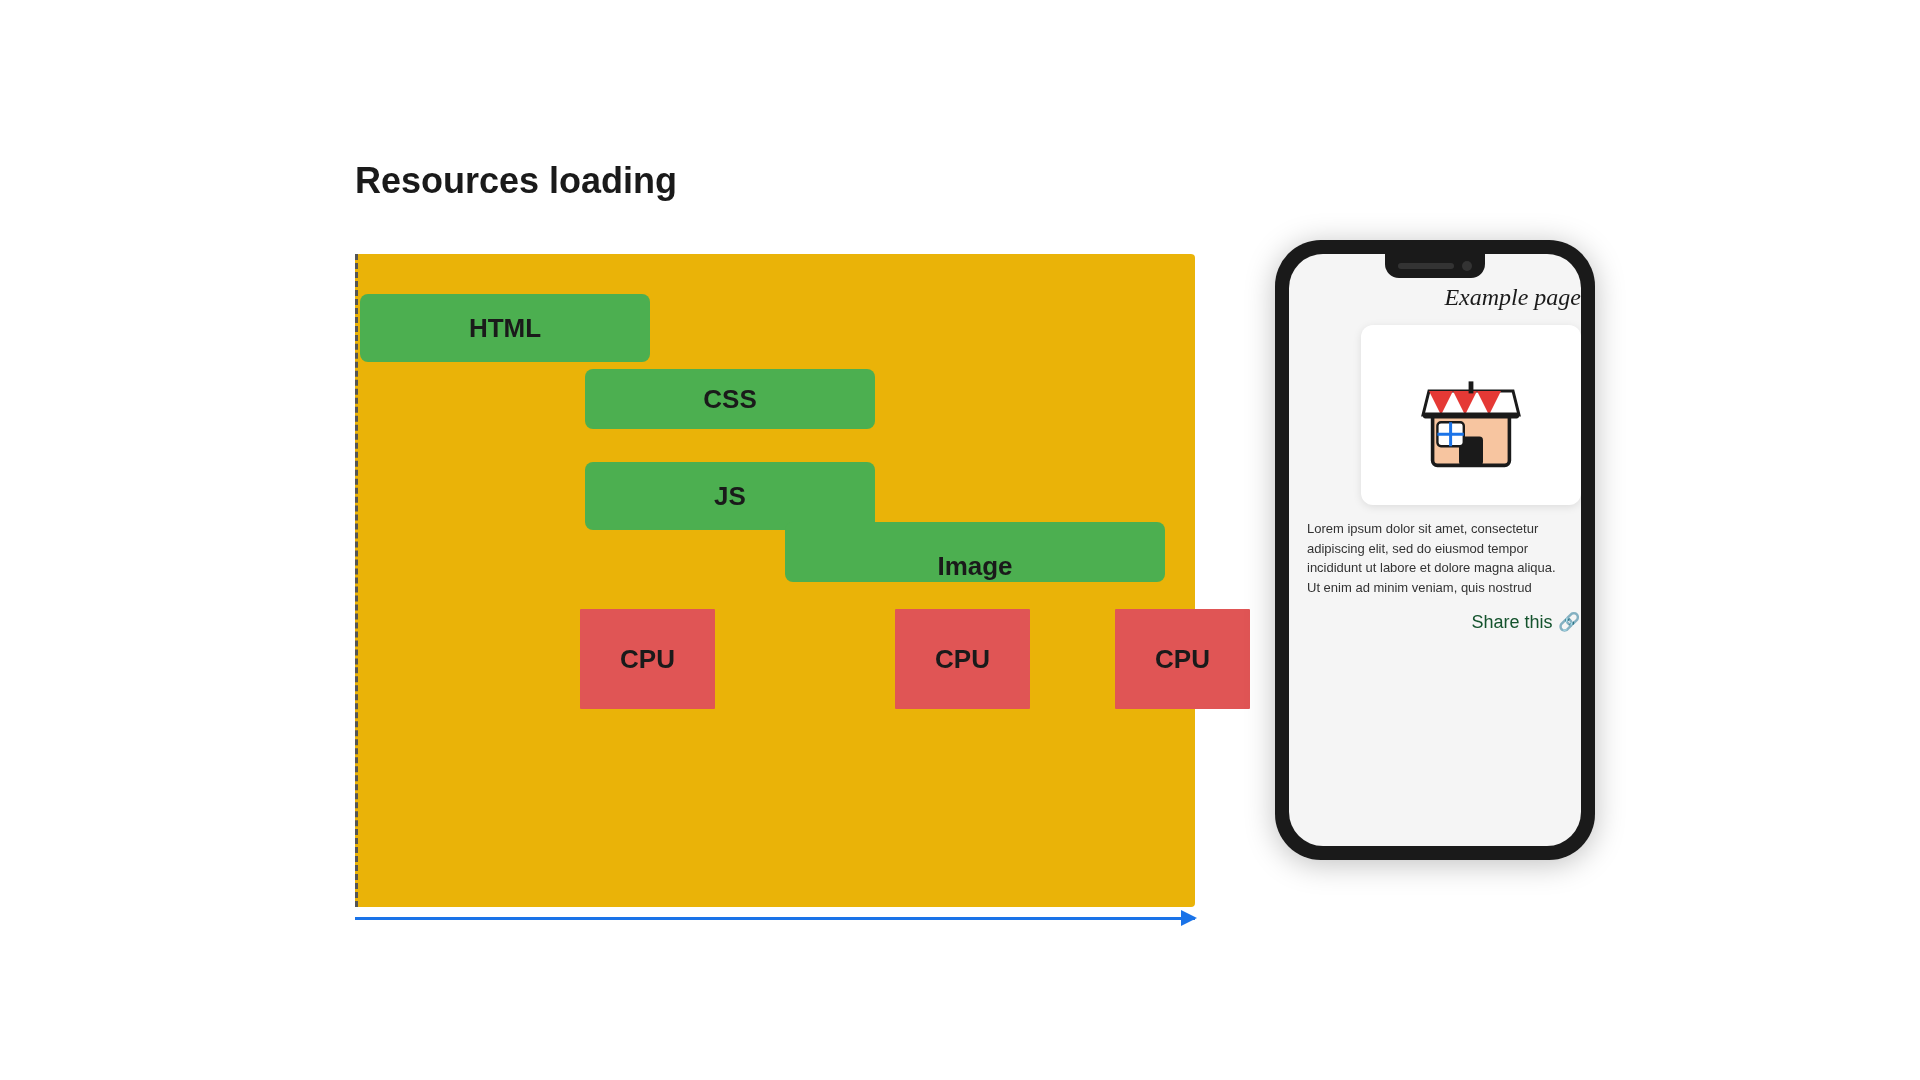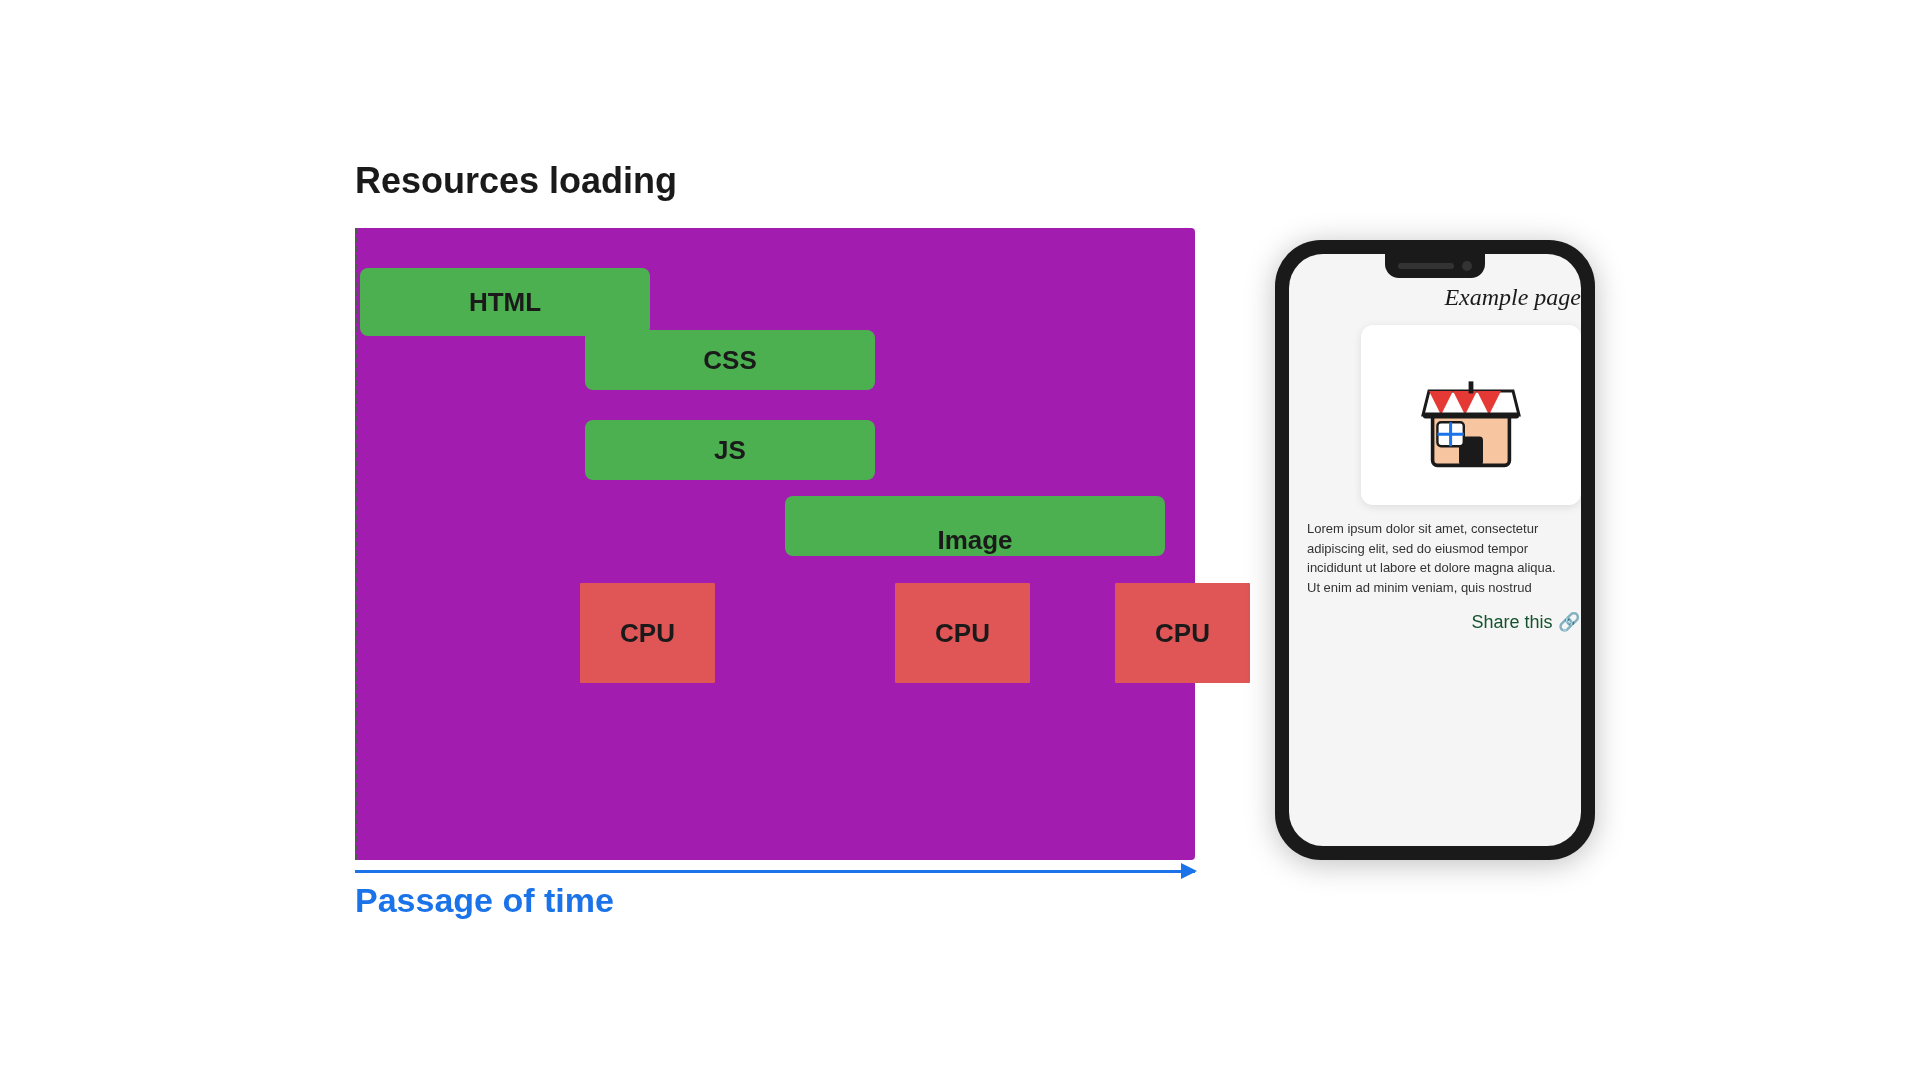--- a/index.html
+++ b/index.html
@@ -35,10 +35,11 @@
     .diagram-chart {
       position: relative;
       flex: 1;
-      background: #a21caf;
+      background: #eab308;
       border-radius: 4px;
       padding: 30px 20px 30px 20px;
       margin-left: 30px;
+      margin-top: 26px;
     }
 
     .dashed-line {

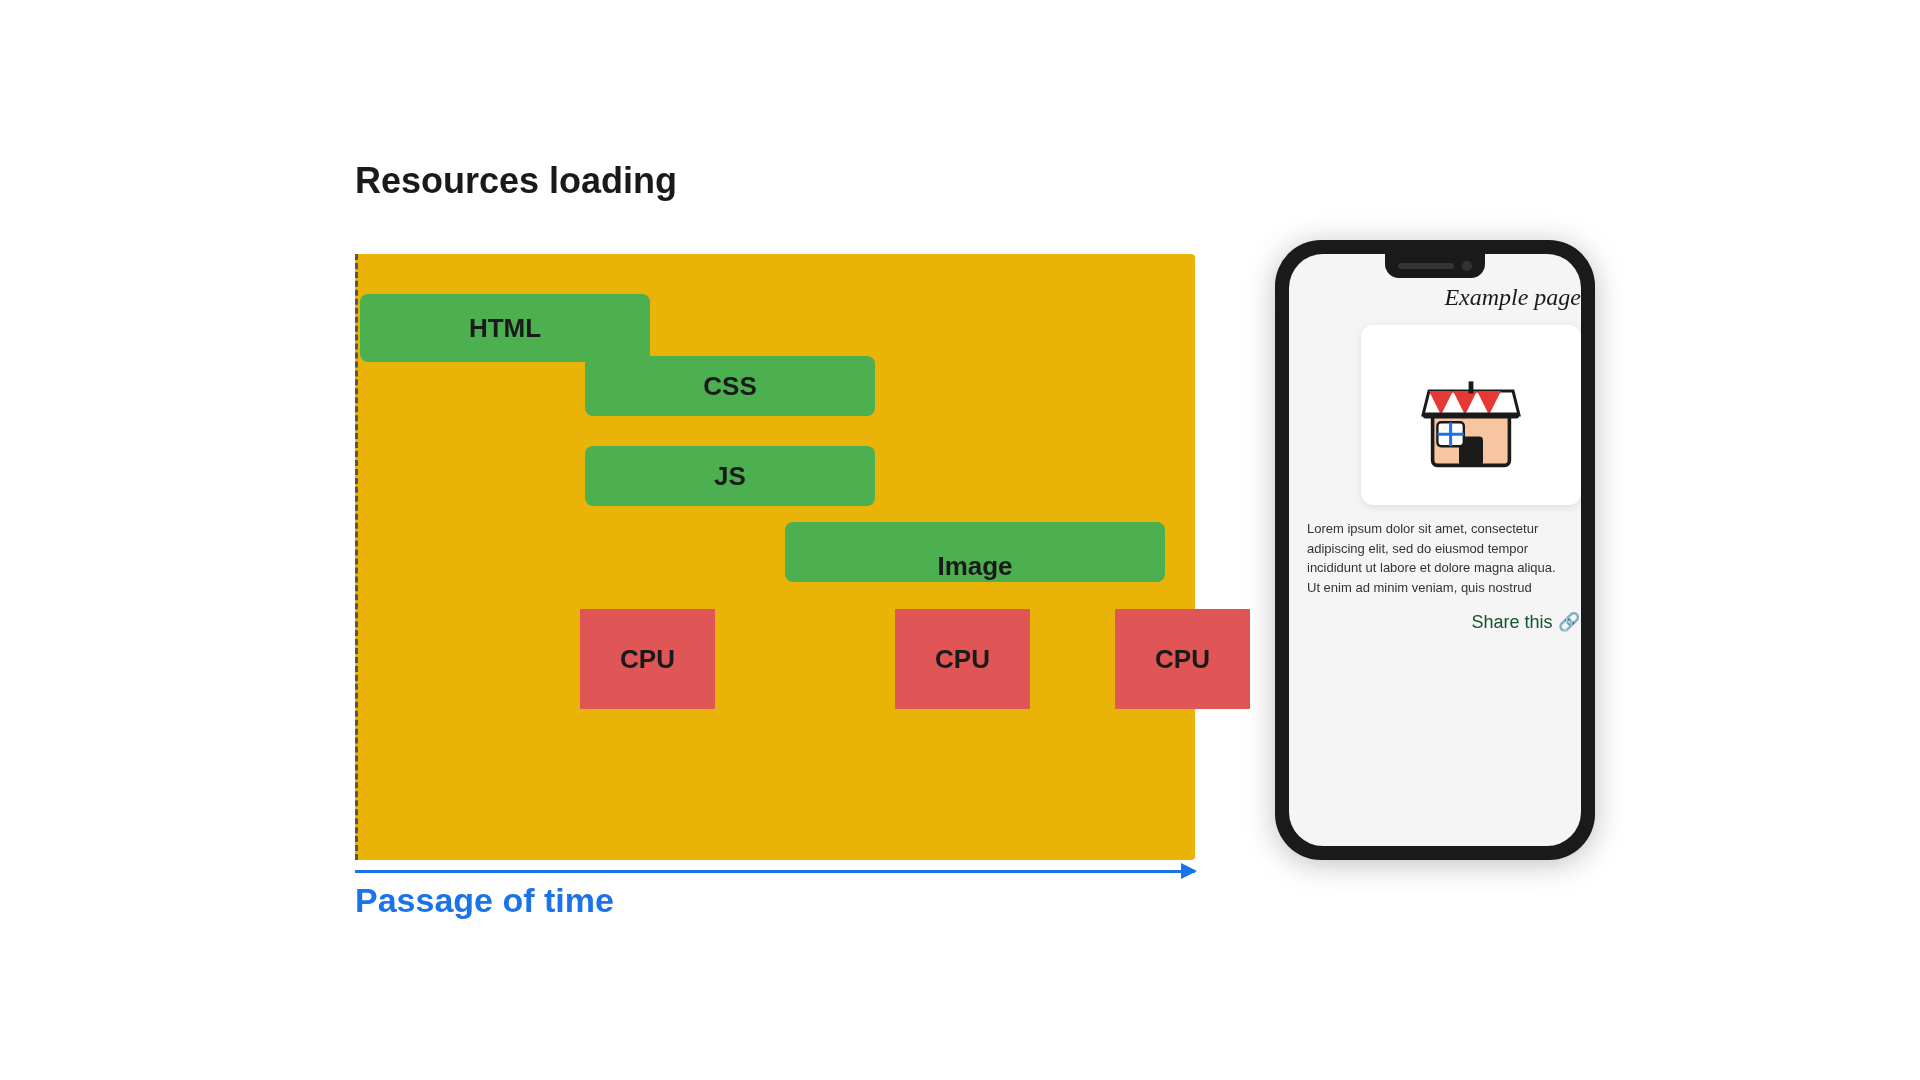--- a/index.html
+++ b/index.html
@@ -224,7 +224,7 @@
       <span>HTML</span>
     </div>
 
-    <div class="resource-bar" style="left:230px; top:102px; width:290px; height:60px;">
+    <div class="resource-bar" style="left:230px; top:115px; width:290px; height:60px;">
       <span>CSS</span>
     </div>
 

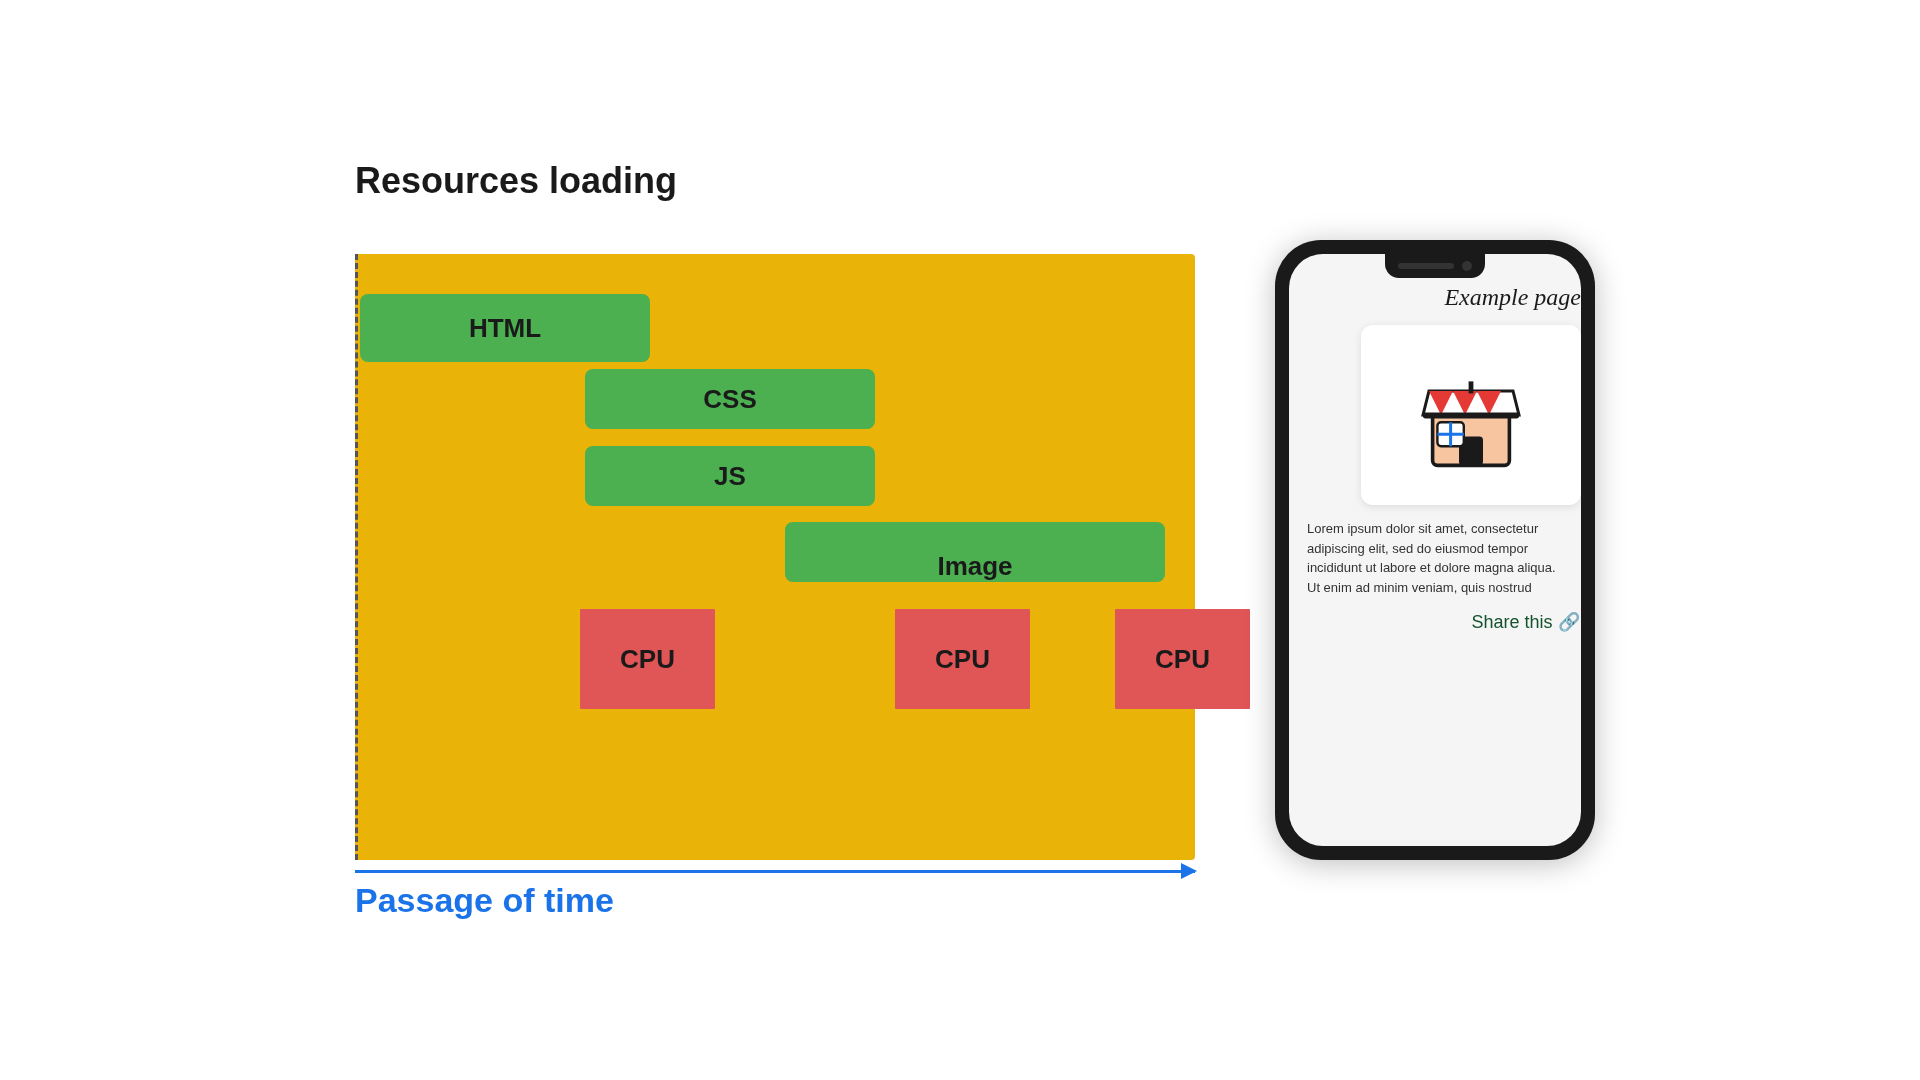--- a/index.html
+++ b/index.html
@@ -228,7 +228,7 @@
       <span>CSS</span>
     </div>
 
-    <div class="resource-bar" style="left:230px; top:192px; width:290px; height:60px;">
+    <div class="resource-bar" style="left:230px; top:208px; width:290px; height:68px;">
       <span>JS</span>
     </div>
 

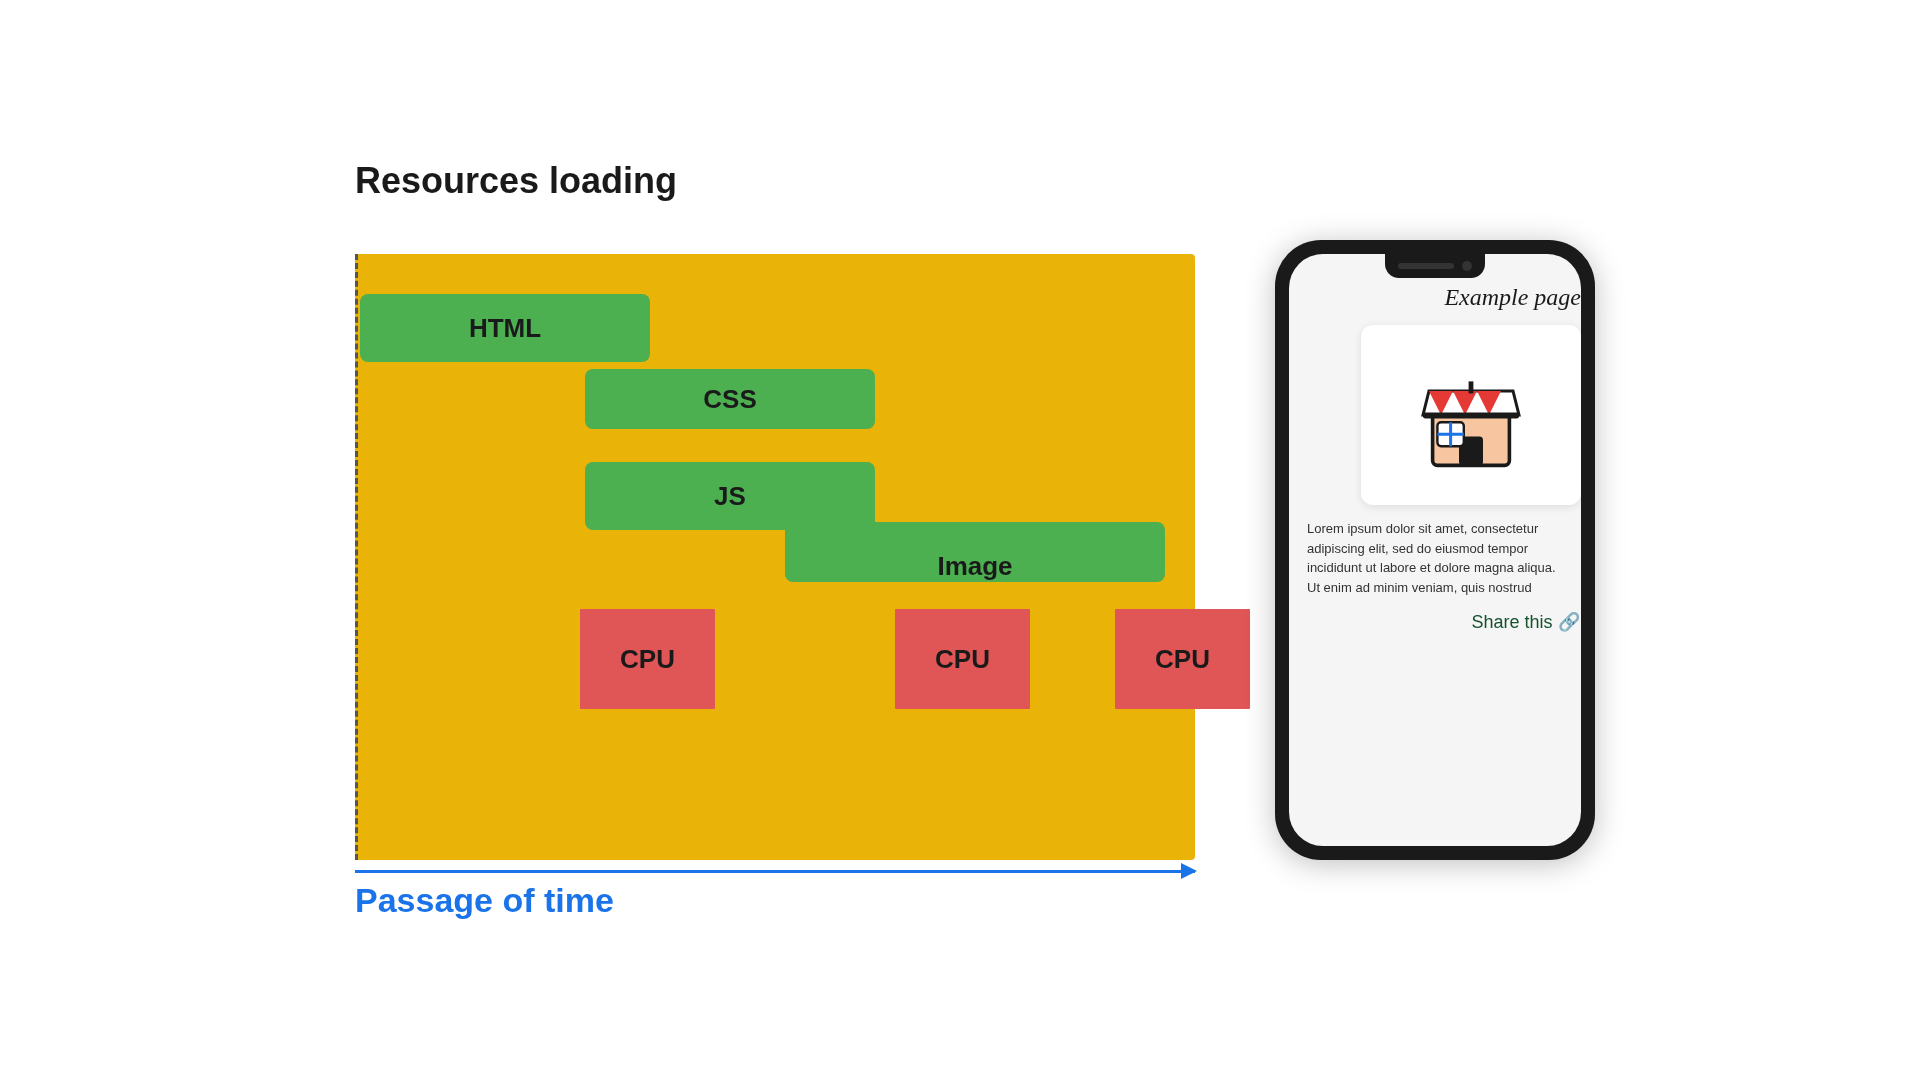--- a/index.html
+++ b/index.html
@@ -252,7 +252,6 @@
   <div class="time-axis">
     <div class="time-arrow"></div>
   </div>
-  <div class="time-label">Passage of time</div>
 </div>
 
 <div class="phone-container">

